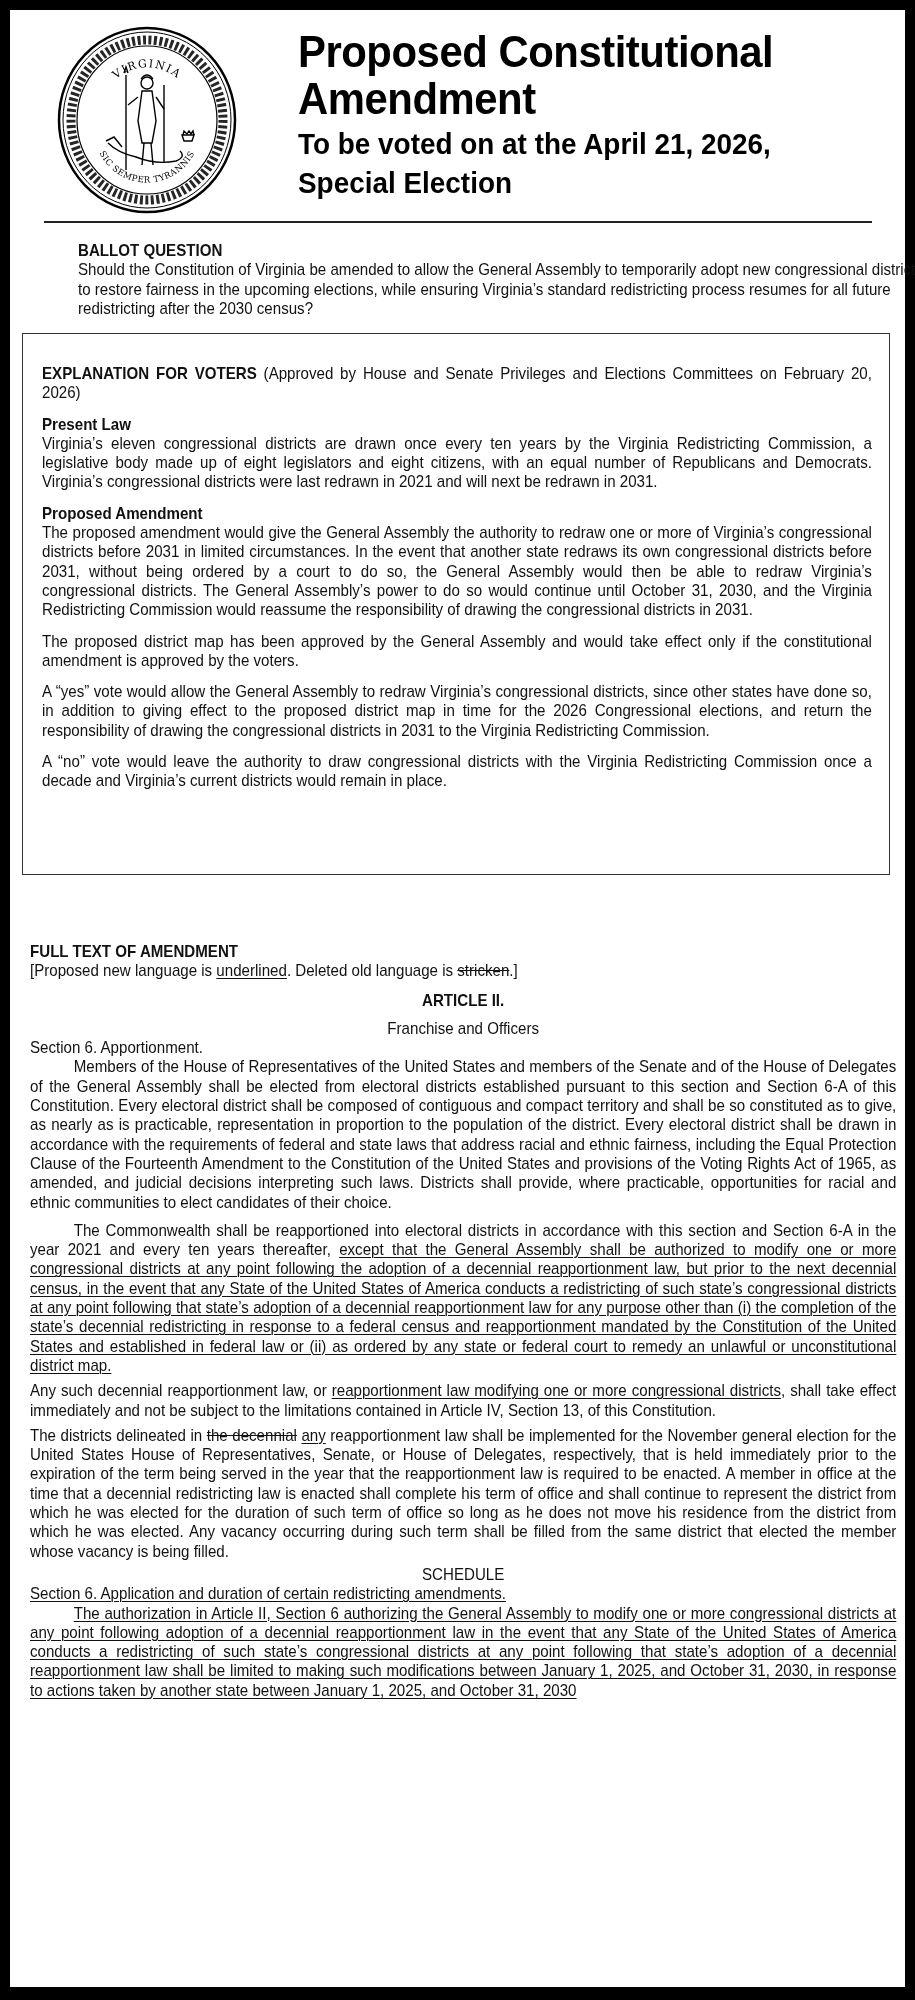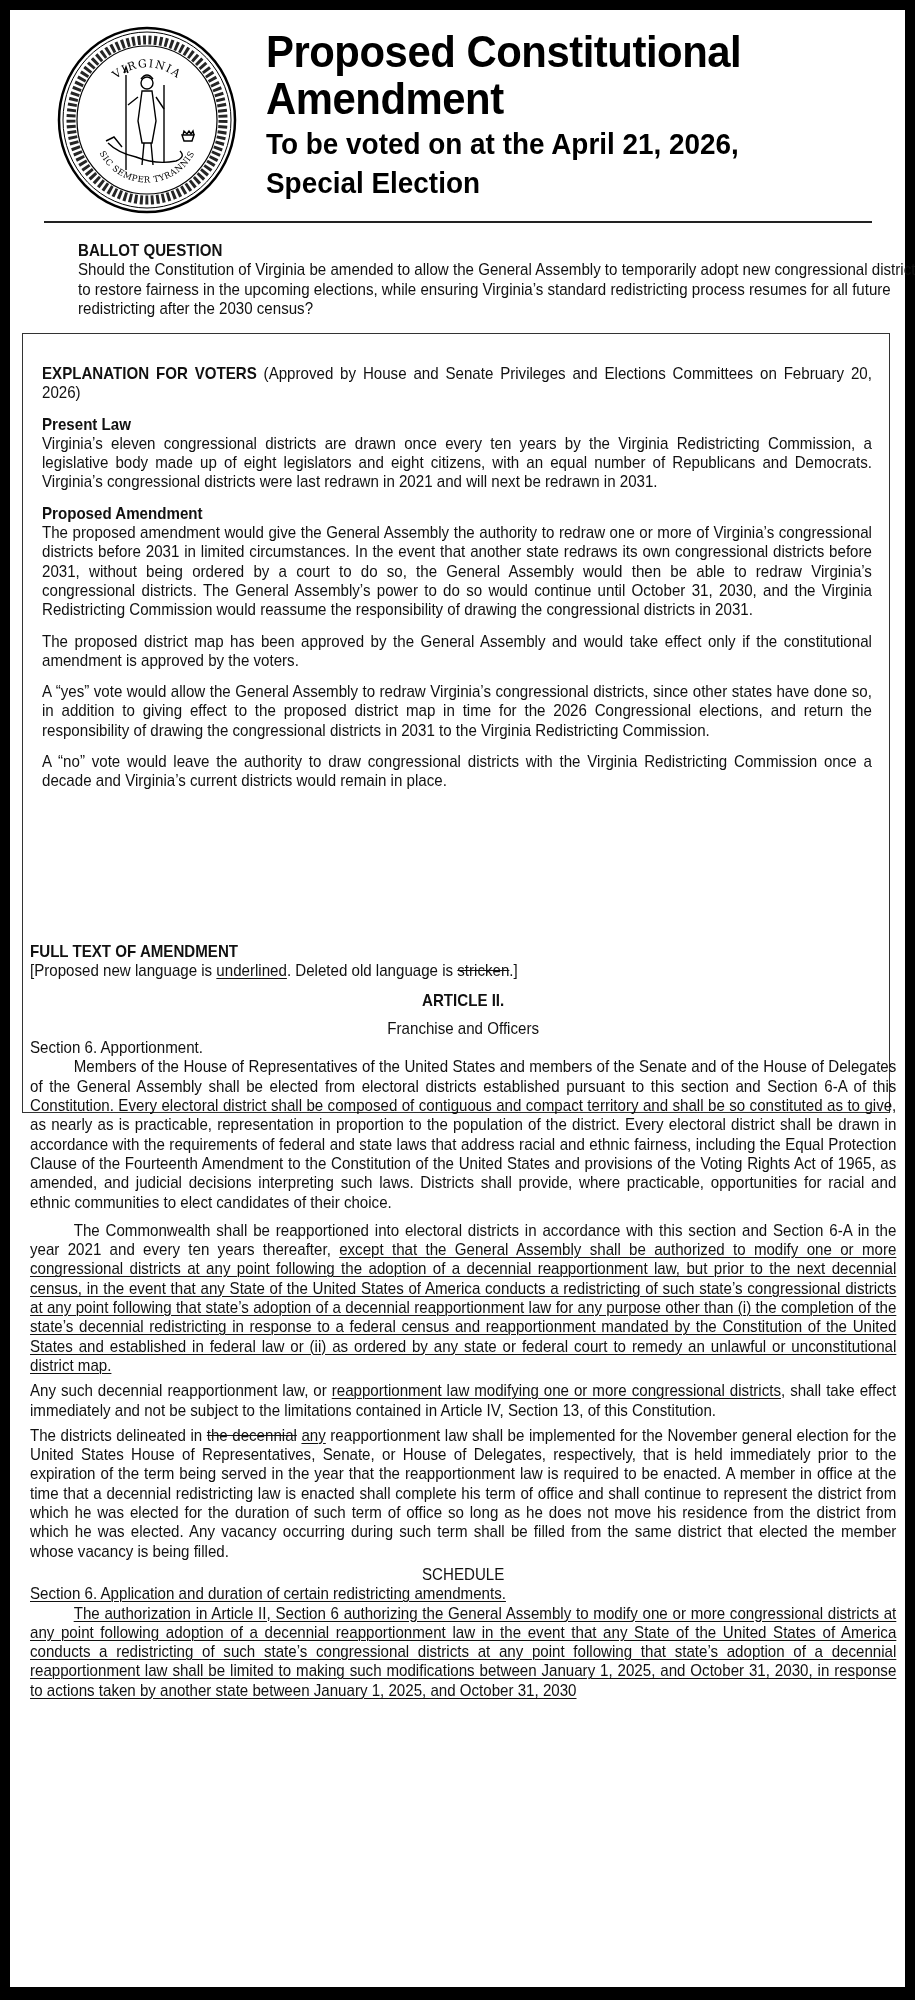--- a/index.html
+++ b/index.html
@@ -13,7 +13,7 @@
   }
   .header { position: absolute; left: 0; top: 0; width: 895px; height: 214px; }
   .seal { position: absolute; left: 46px; top: 15px; width: 182px; height: 190px; }
-  .title-block { position: absolute; left: 256px; top: 18px; width: 610px; }
+  .title-block { position: absolute; left: 288px; top: 18px; width: 610px; }
   .title { font-weight: bold; font-size: 45px; line-height: 47px; letter-spacing: -0.5px; color: #000; margin: 0; transform: scaleX(0.93); transform-origin: left; white-space: nowrap; }
   .subtitle { font-weight: bold; font-size: 30px; line-height: 35px; margin: 4px 0 0 0; color: #000; transform: scaleX(0.93); transform-origin: left; white-space: nowrap; }
   .rule { position: absolute; left: 34px; top: 211px; width: 828px; height: 2px; background: #222; }

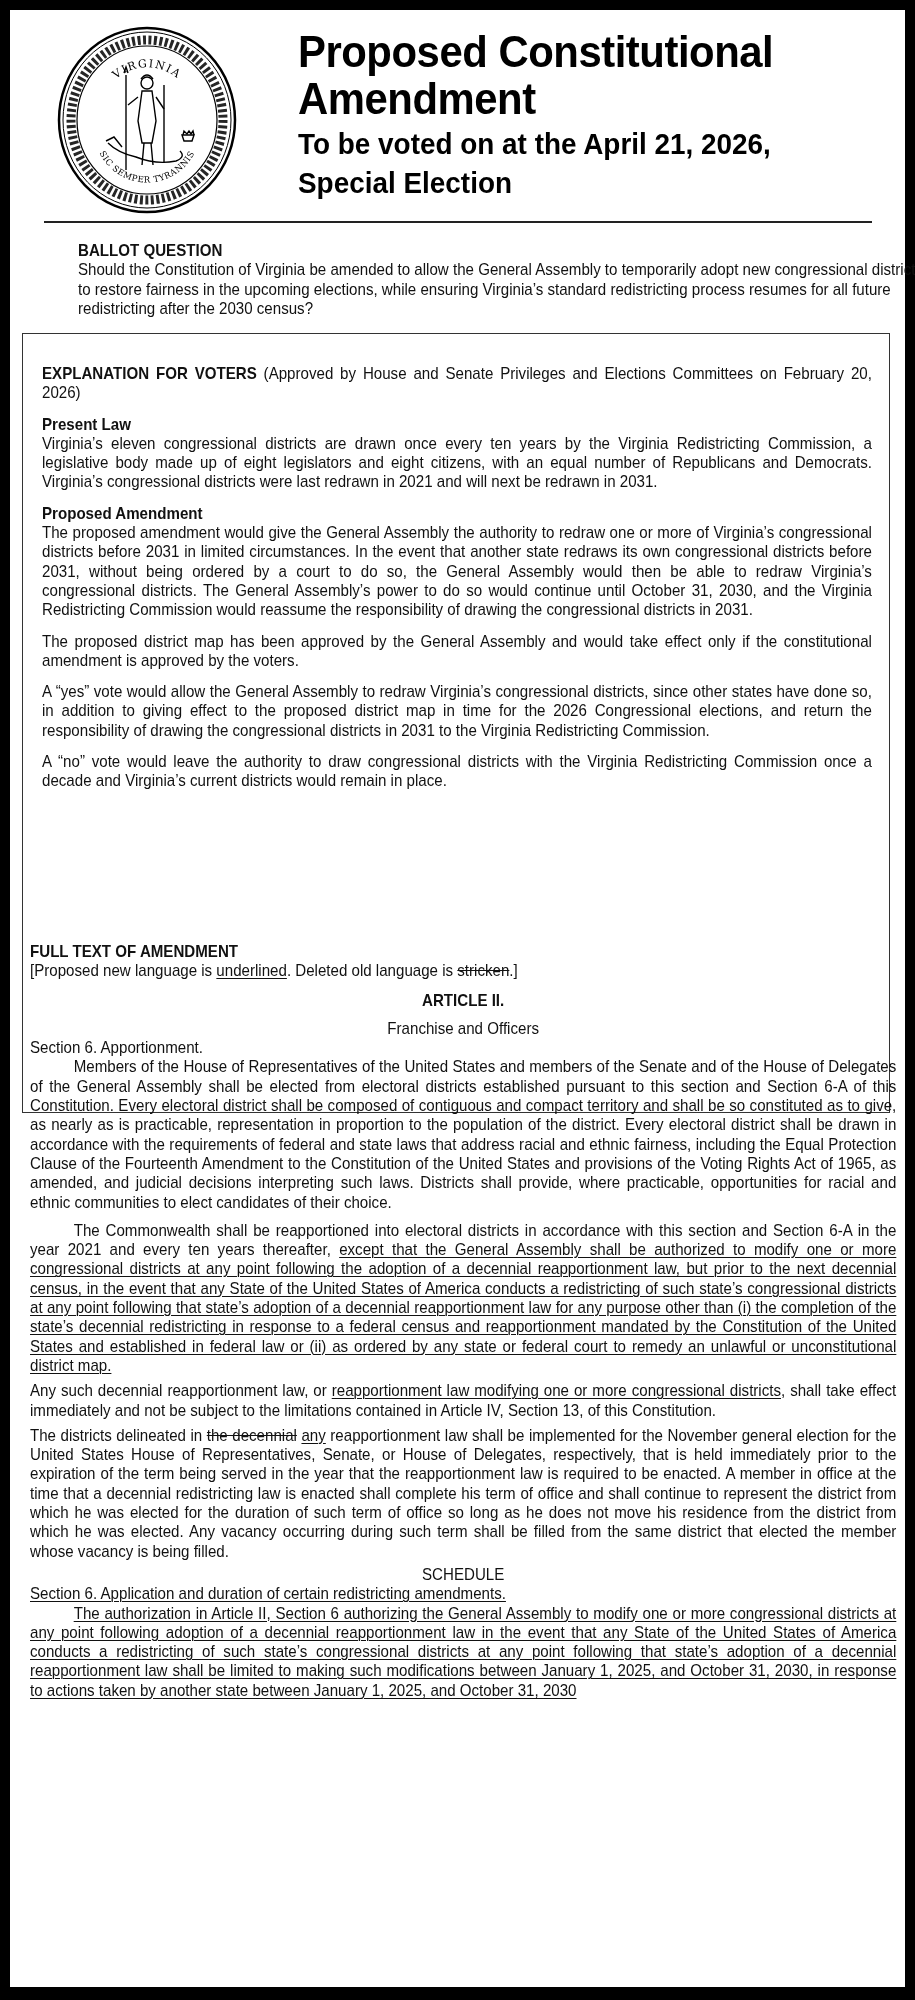--- a/index.html
+++ b/index.html
@@ -26,7 +26,7 @@
 
   .ballot { margin-top: 9px; }
   .box {
-    position: absolute; left: 12px; top: 323px; width: 868px; height: 780px;
+    position: absolute; left: 12px; top: 323px; width: 868px; height: 542px;
     border: 1.5px solid #333; box-sizing: border-box;
   }
   .box-inner { position: absolute; left: 19px; top: 30px; width: 830px; }

